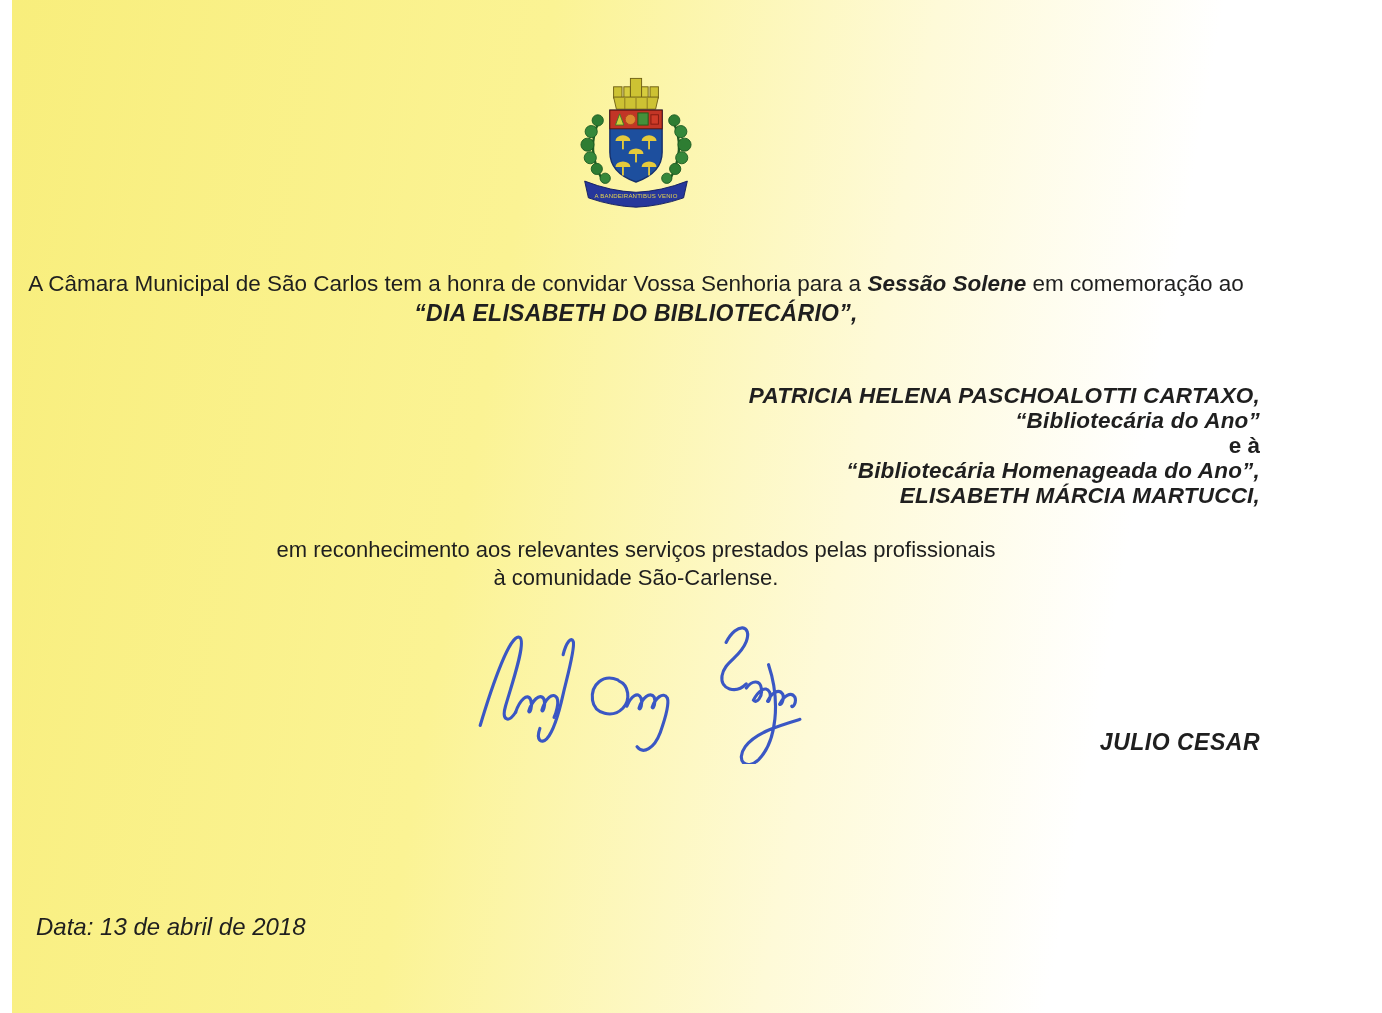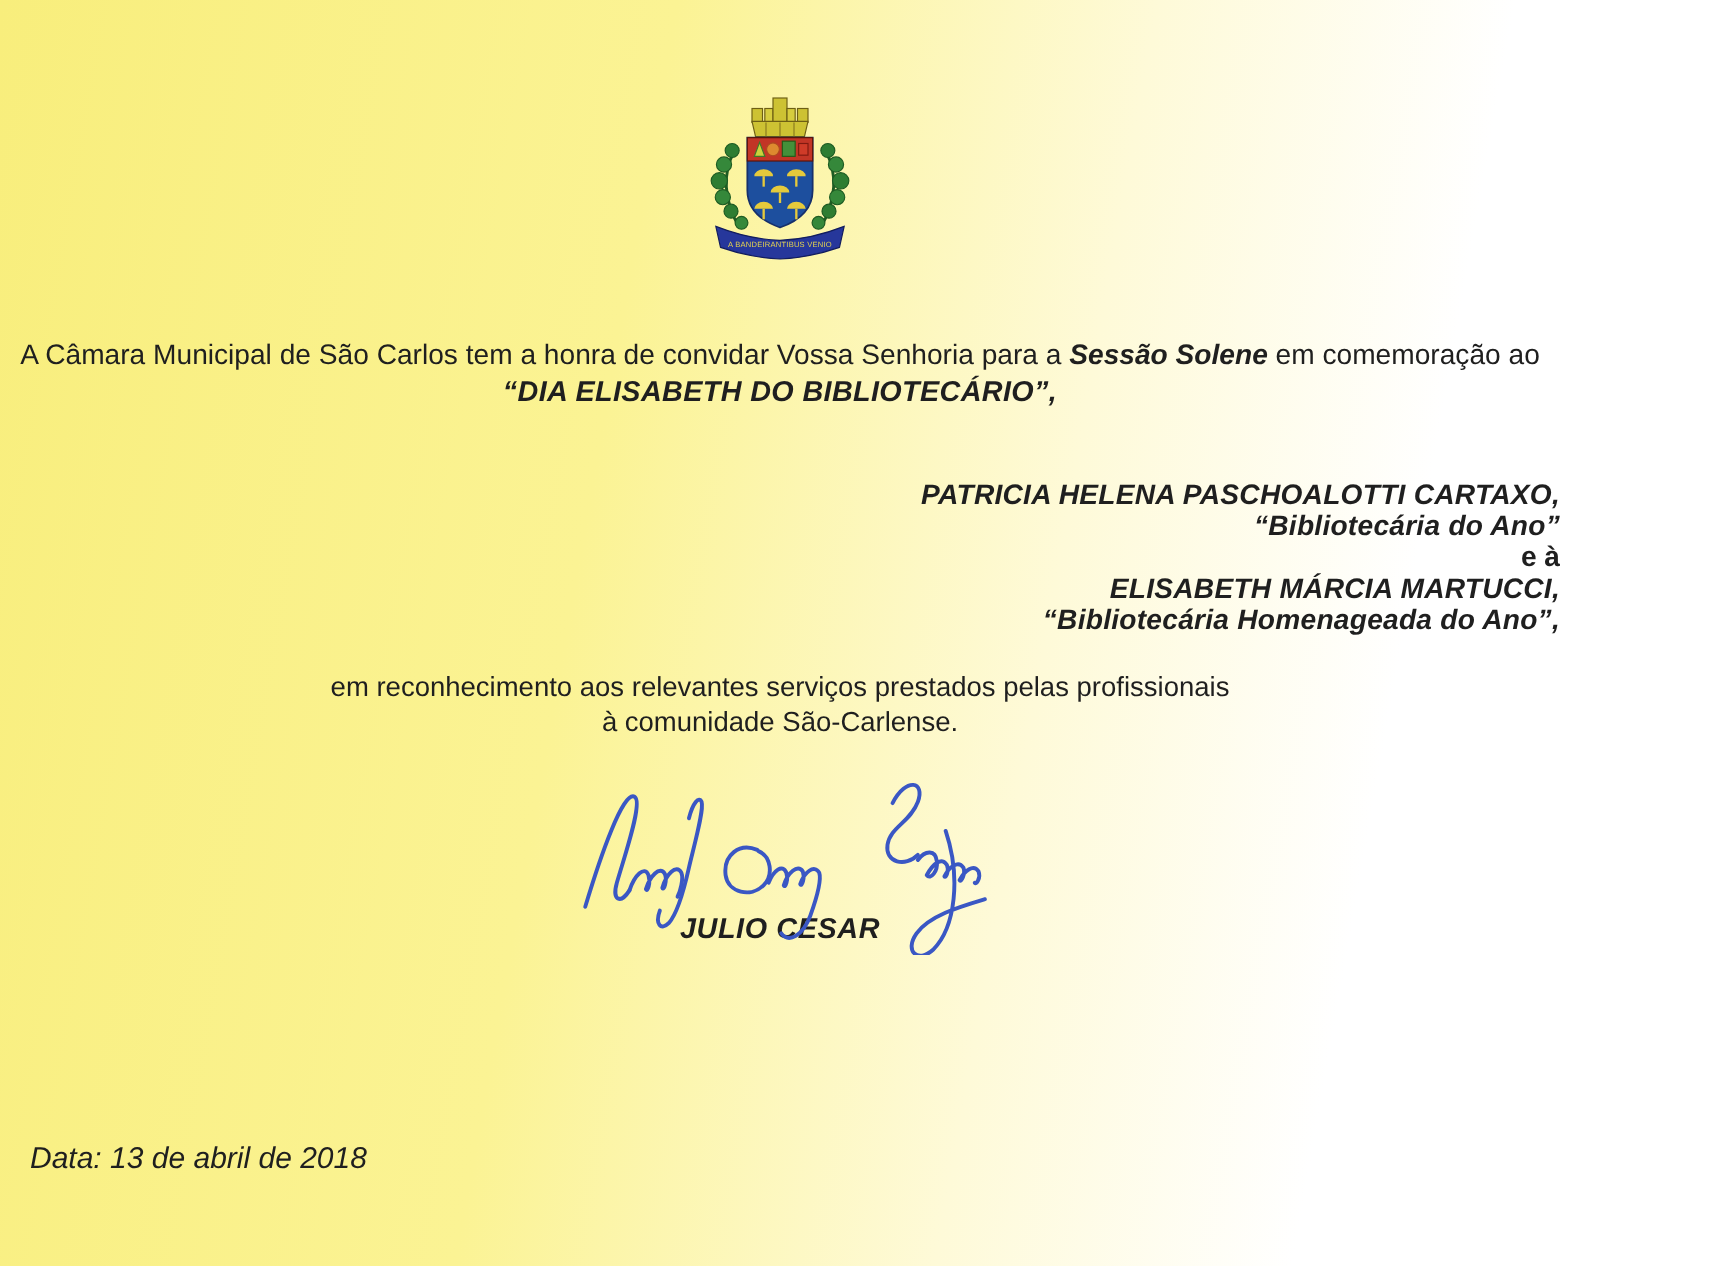--- a/index.html
+++ b/index.html
@@ -10,6 +10,7 @@
   .page {
     position:relative; width:1248px; height:1013px; overflow:hidden;
     background:linear-gradient(100deg, #f8ee7c 0%, #fbf394 38%, #fefad8 65%, #ffffff 85%);
+    margin-left:12px;
   }
 
   .crest-wrap { position:absolute; top:66px; left:50%; transform:translateX(-50%); }

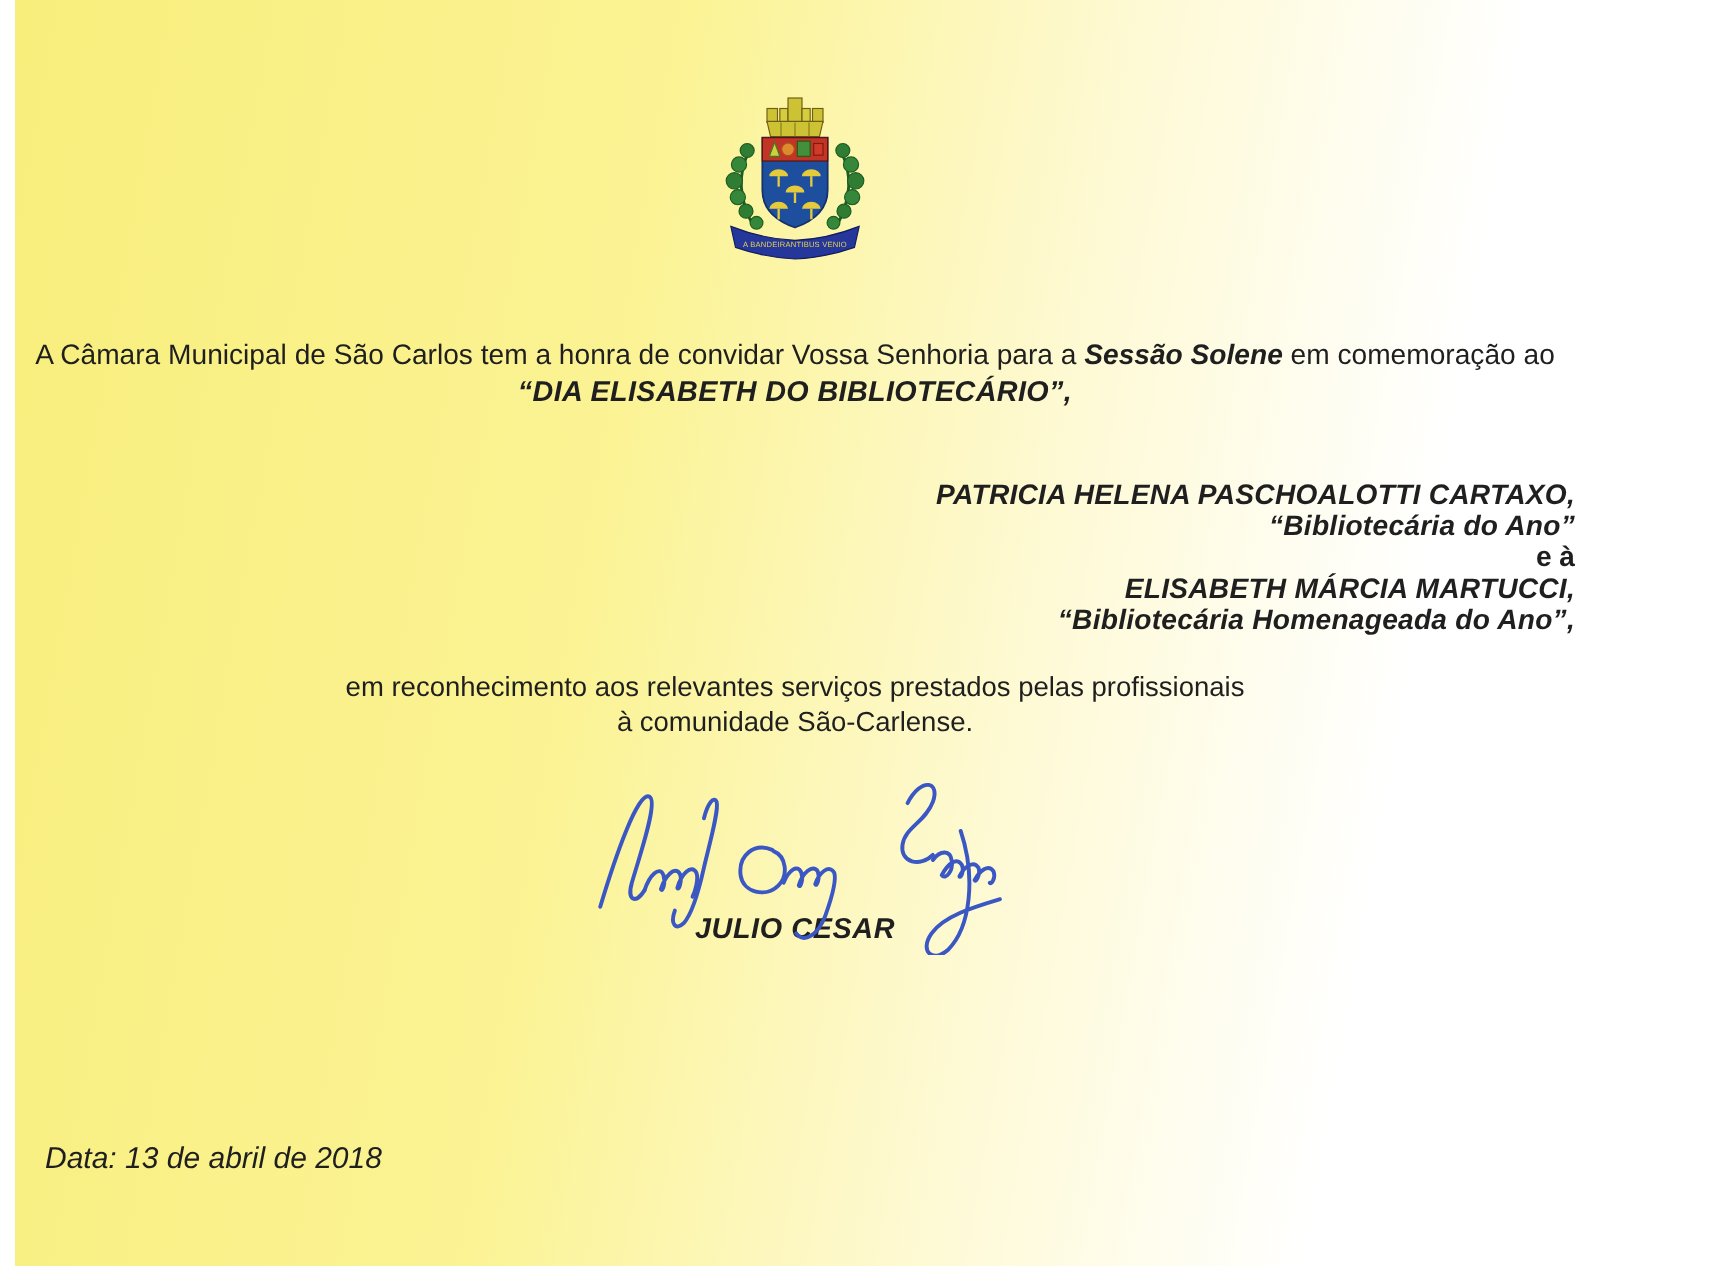--- a/index.html
+++ b/index.html
@@ -116,8 +116,8 @@
     <div class="strong">PATRICIA HELENA PASCHOALOTTI CARTAXO,</div>
     <div class="strong">“Bibliotecária do Ano”</div>
     <div class="plain">e à</div>
+    <div class="strong">“Bibliotecária Homenageada do Ano”,</div>
     <div class="strong">ELISABETH MÁRCIA MARTUCCI,</div>
-    <div class="strong">“Bibliotecária Homenageada do Ano”,</div>
   </div>
 
   <div class="closing">

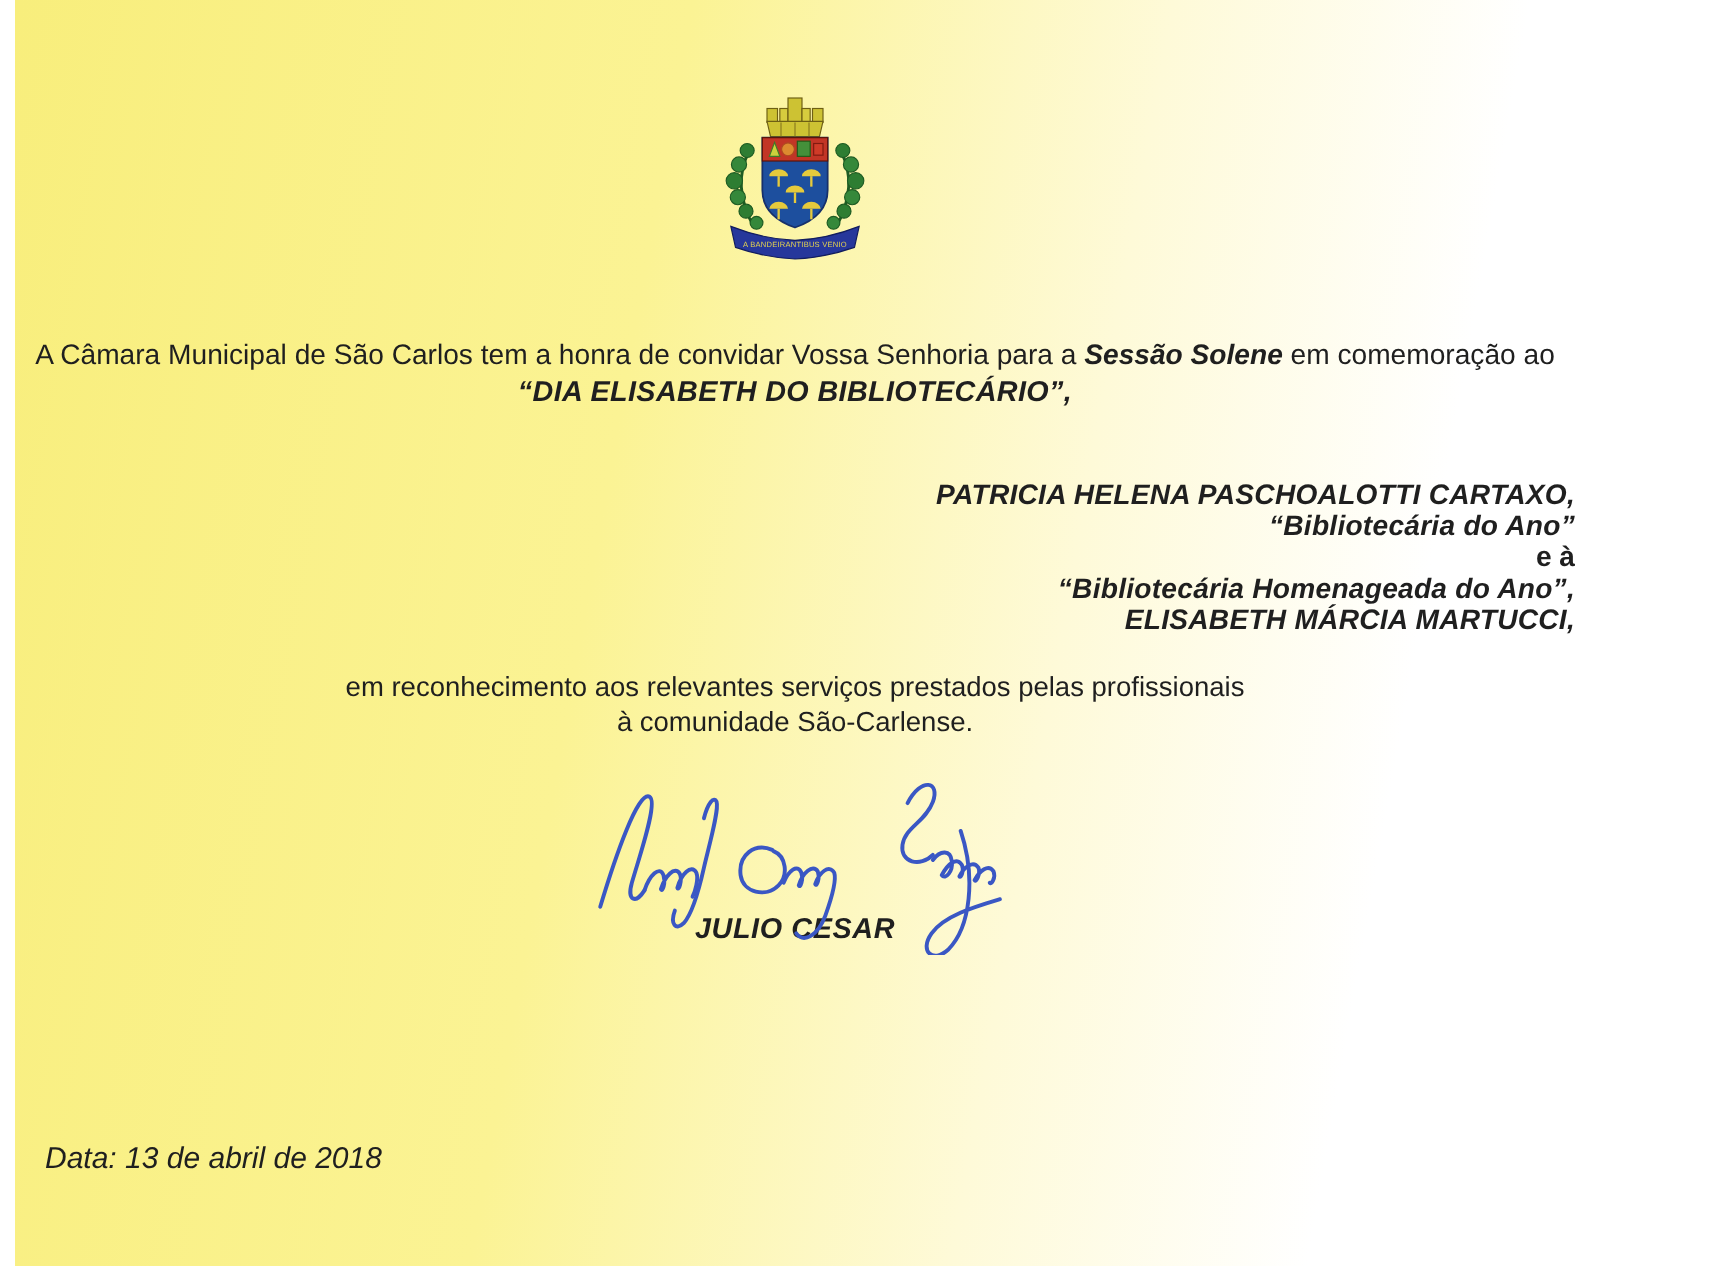--- a/index.html
+++ b/index.html
@@ -30,7 +30,7 @@
              font-size:22px; line-height:28px; }
 
   .signer { position:absolute; top:729px; left:0; width:100%; text-align:center; }
-  .signer-name { font-weight:bold; font-style:italic; font-size:23px; line-height:27px; letter-spacing:.5px; }
+  .signer-name { font-weight:bold; font-style:italic; font-size:23px; line-height:27px; letter-spacing:.5px;text-align:right; }
   .signer-role { font-weight:bold; font-style:italic; font-size:20px; line-height:25px; }
 
   .signature-wrap { position:absolute; top:612px; left:50%; transform:translateX(-50%);

